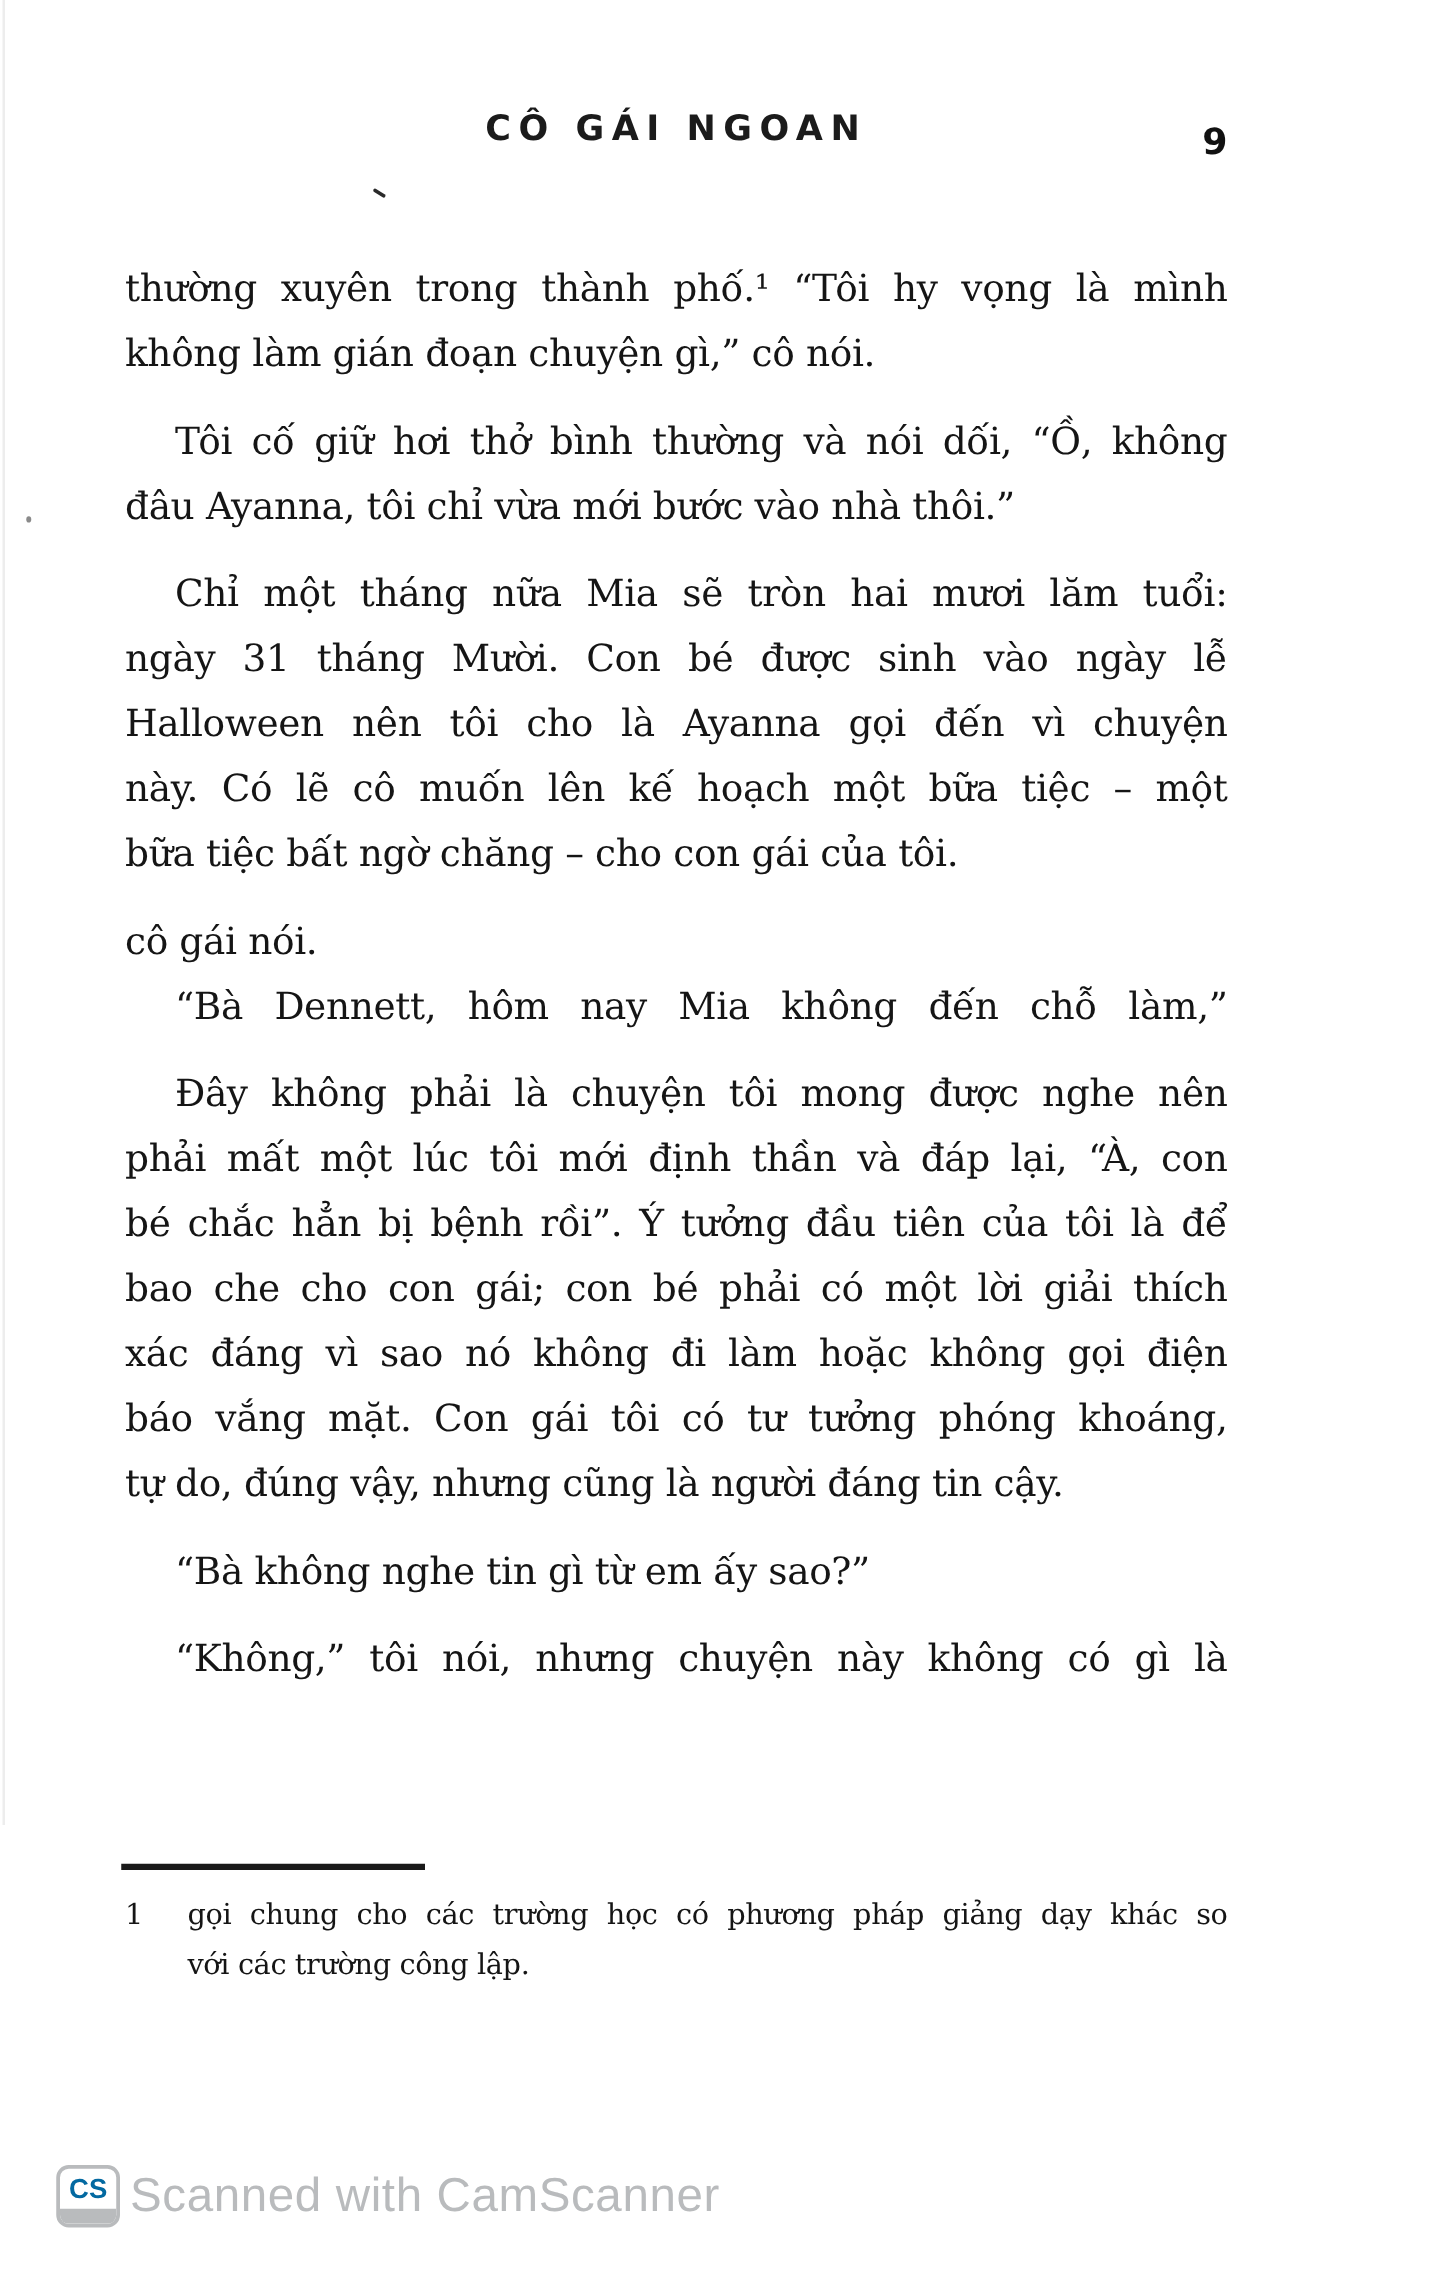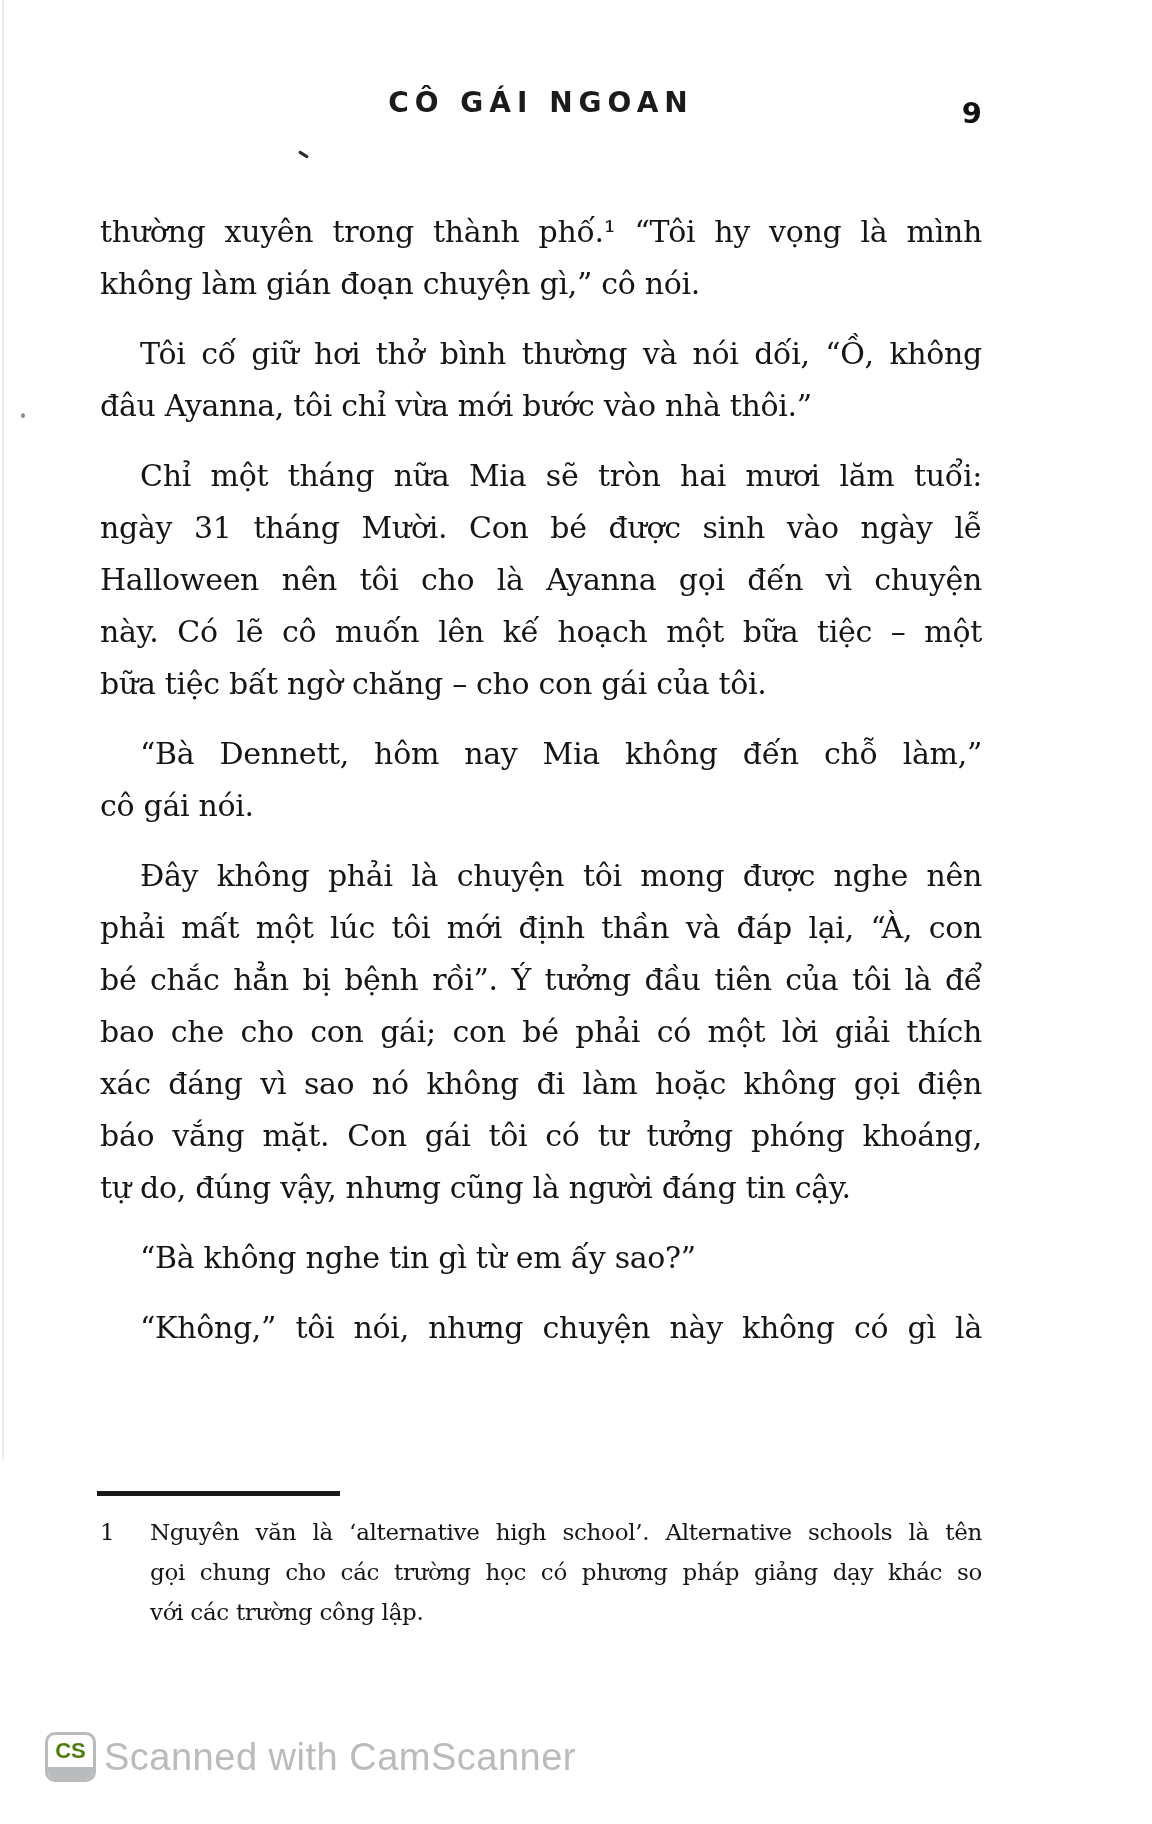--- a/index.html
+++ b/index.html
@@ -68,8 +68,8 @@
       <div class="line last">bữa tiệc bất ngờ chăng – cho con gái của tôi.</div>
     </div>
     <div class="para">
+      <div class="line last">cô gái nói.</div>
       <div class="line indent">“Bà Dennett, hôm nay Mia không đến chỗ làm,”</div>
-      <div class="line last">cô gái nói.</div>
     </div>
     <div class="para">
       <div class="line indent">Đây không phải là chuyện tôi mong được nghe nên</div>

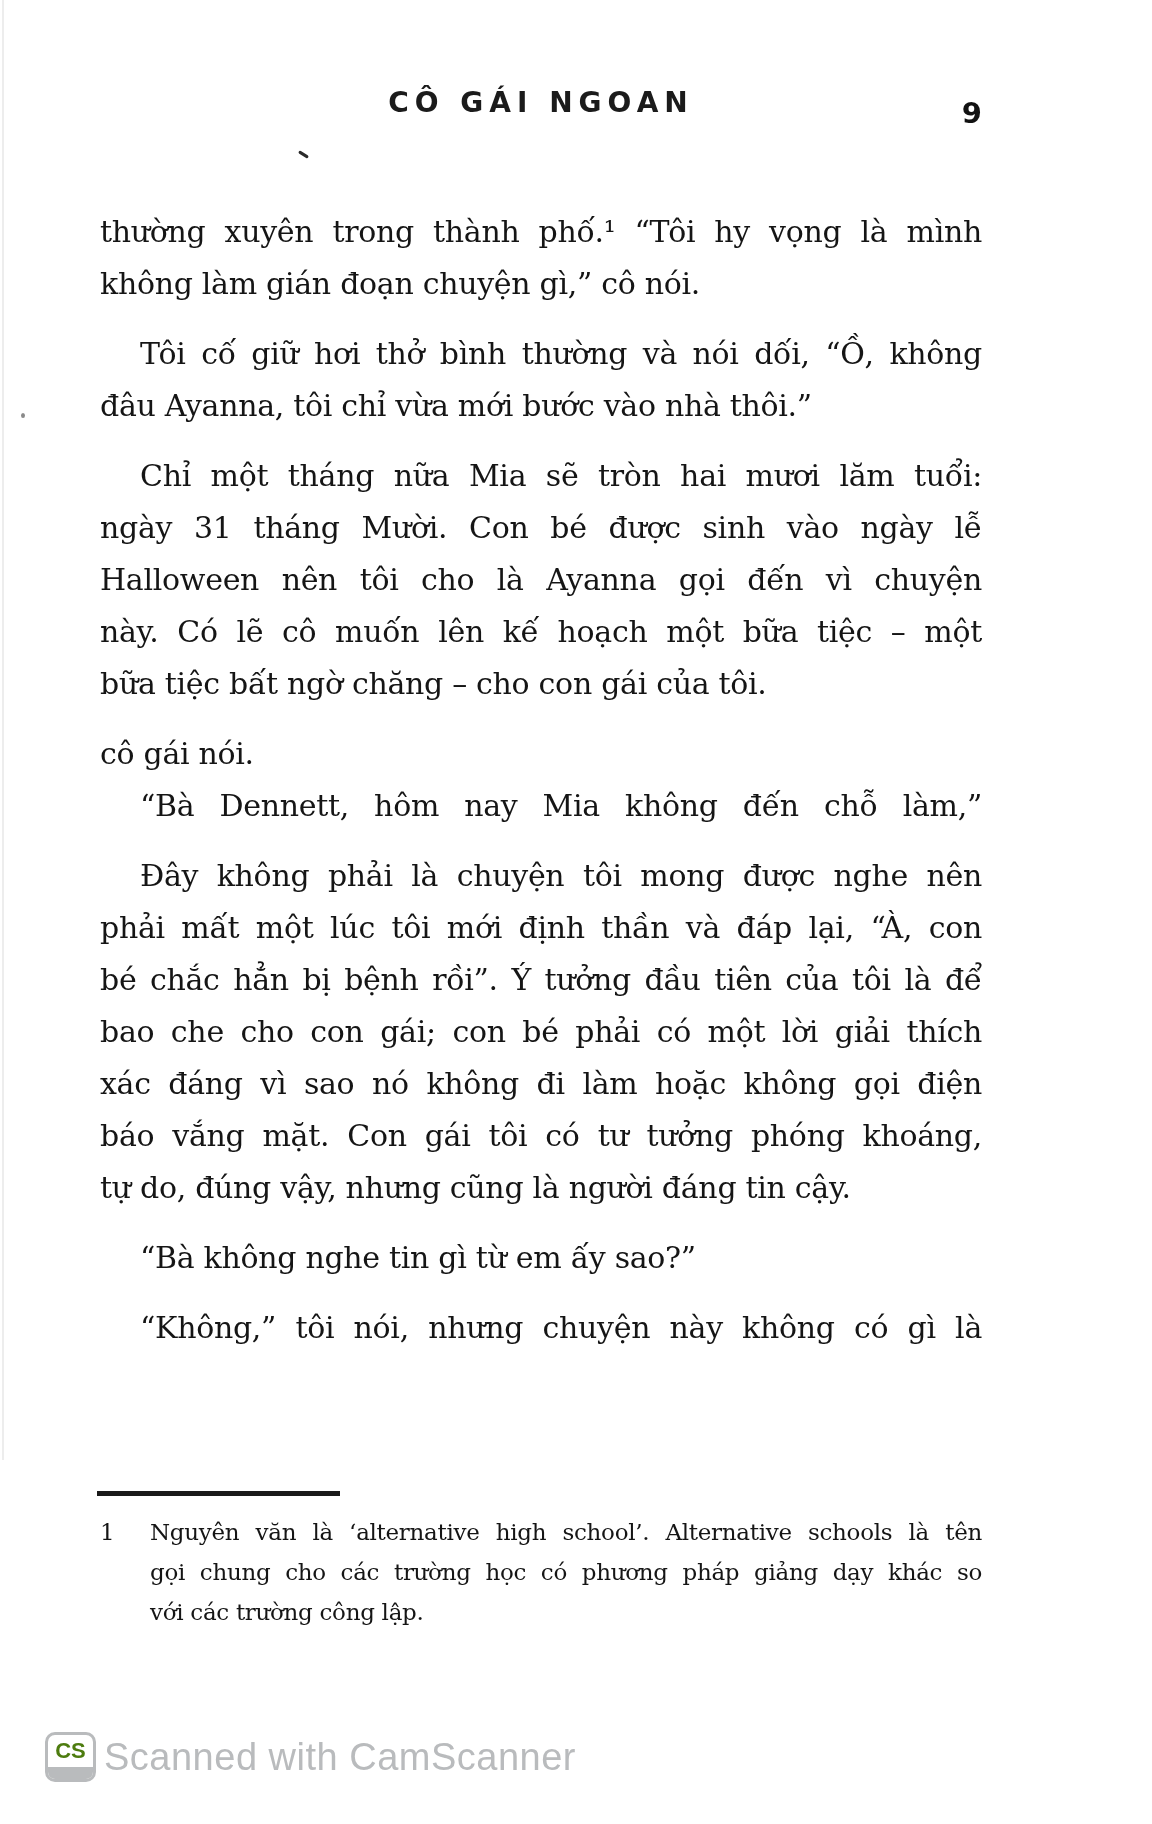--- a/index.html
+++ b/index.html
@@ -93,7 +93,6 @@
 <div class="footnote">
   <span class="fn-marker">1</span>
   <div class="fn-lines">
-      <div class="fn-line">Nguyên văn là ‘alternative high school’. Alternative schools là tên</div>
       <div class="fn-line">gọi chung cho các trường học có phương pháp giảng dạy khác so</div>
       <div class="fn-line last">với các trường công lập.</div>
     </div>

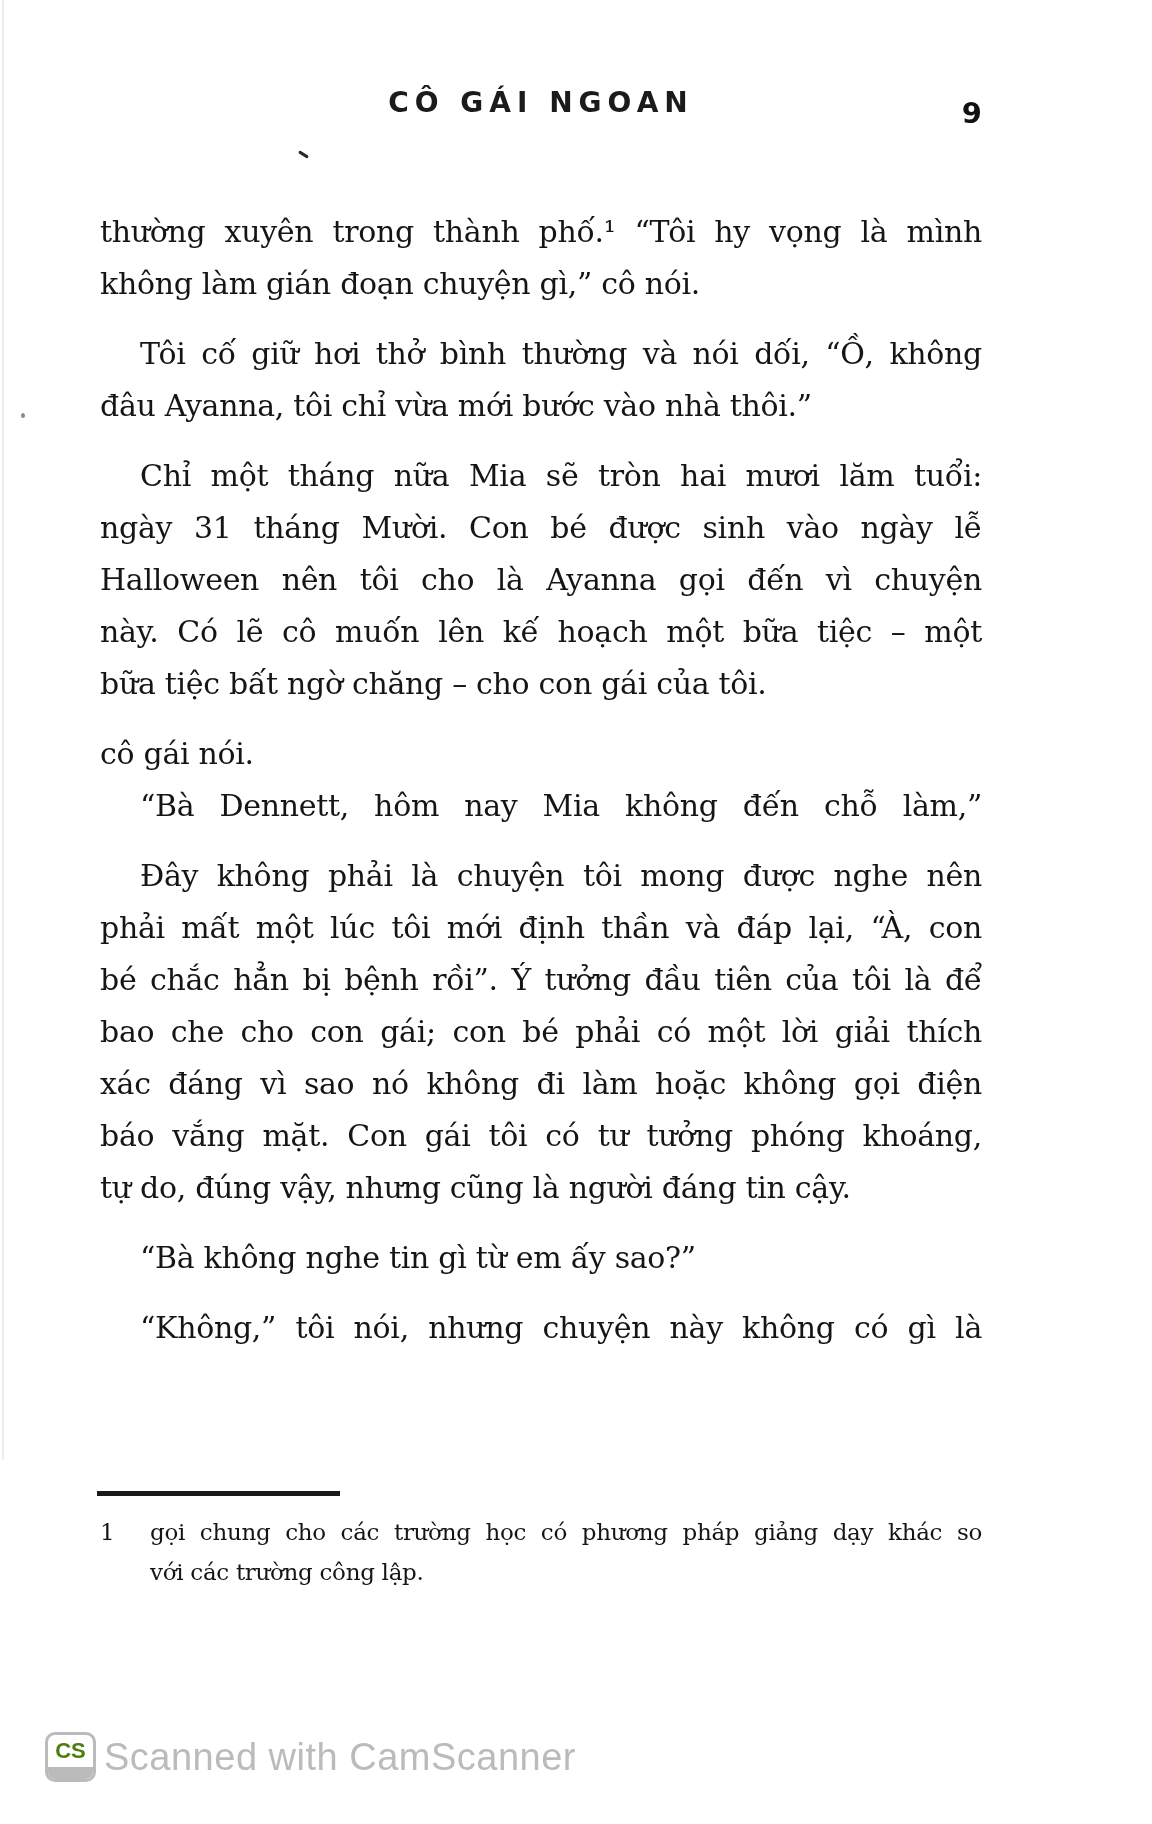--- a/index.html
+++ b/index.html
@@ -33,7 +33,7 @@
     box-sizing:border-box;position:relative;overflow:hidden;background:#fff;flex:0 0 auto;}
   .cs-bar{position:absolute;left:0;right:0;bottom:0;height:12px;background:#b9bbbd;}
   .cs-text{position:absolute;top:3px;left:0;right:0;text-align:center;
-    font-family:"Liberation Sans", sans-serif;font-weight:700;font-size:22px;color:#4d7c0f;}
+    font-family:"Liberation Sans", sans-serif;font-weight:700;font-size:22px;color:#0369a1;}
   .wm-label{margin-left:8px;font-family:"Liberation Sans", sans-serif;font-size:38px;
     color:#b9bbbd;letter-spacing:0.5px;white-space:nowrap;}
   .artifact-accent{position:absolute;left:298px;top:153px;width:11px;height:3px;

